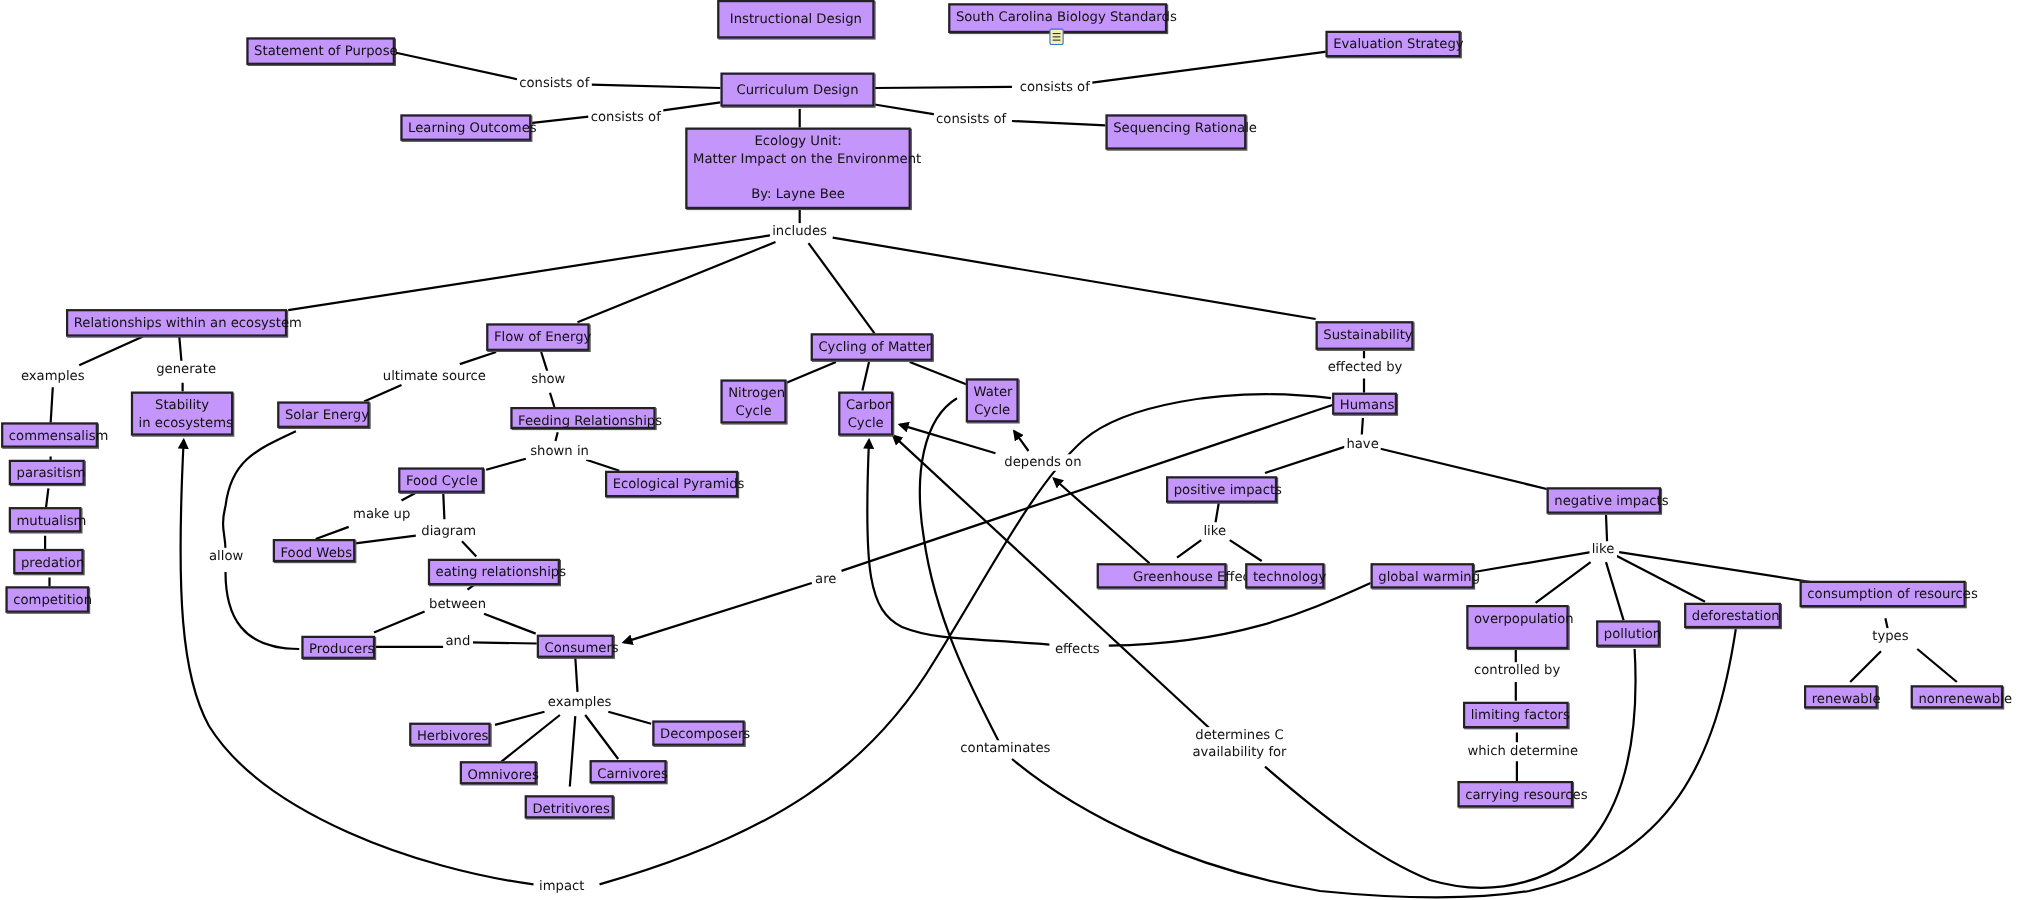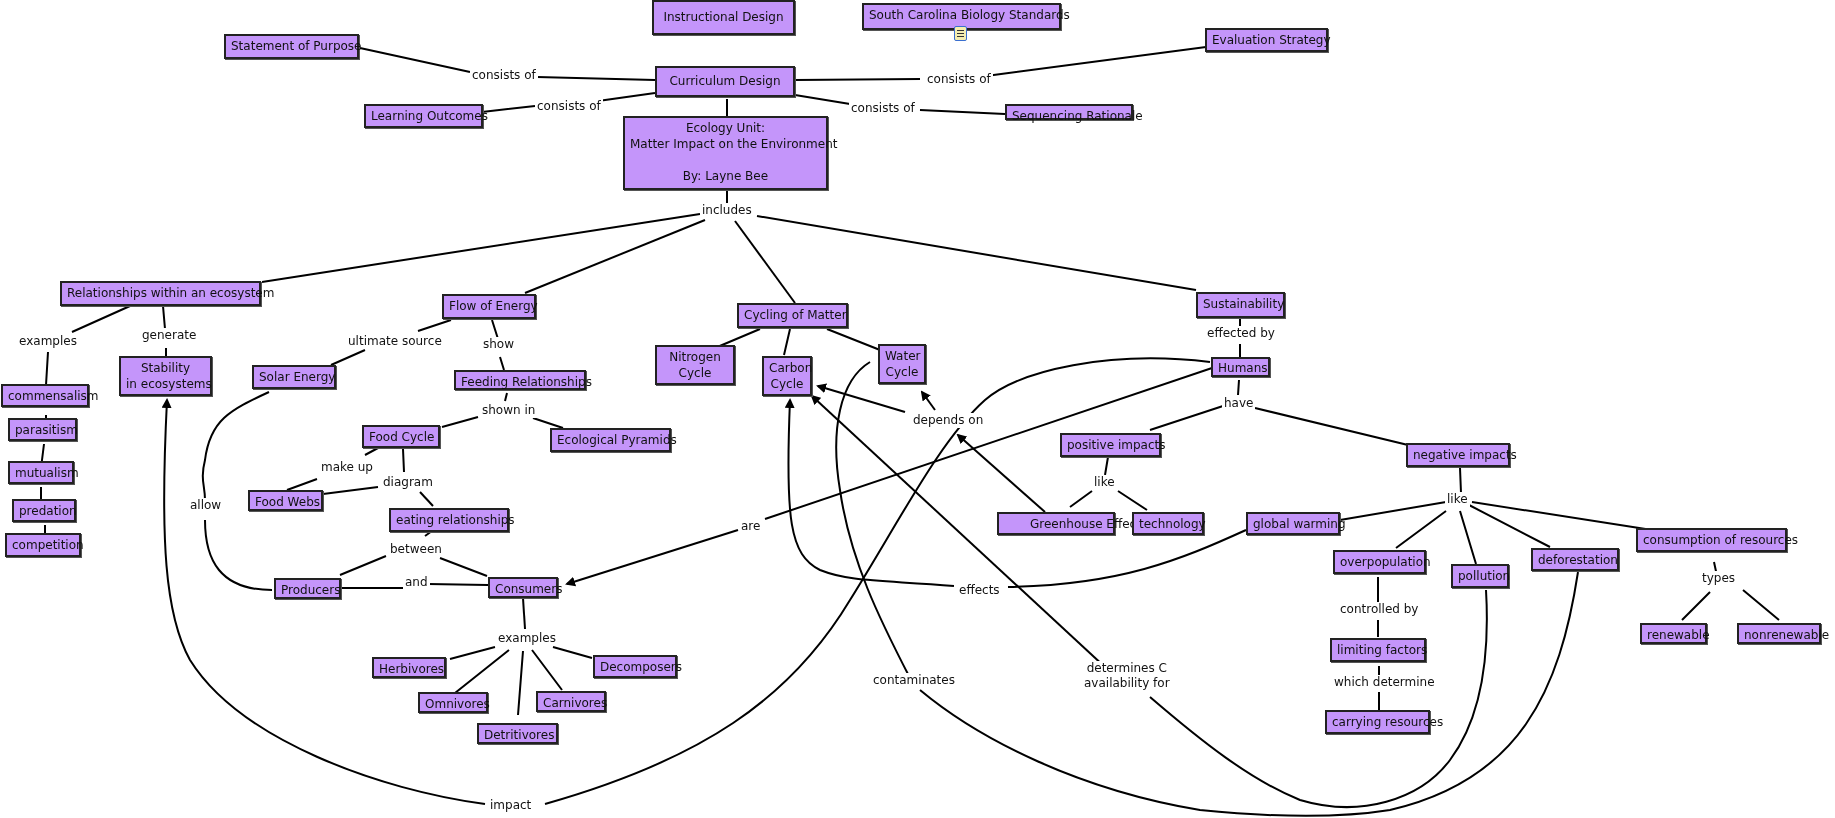--- a/index.html
+++ b/index.html
@@ -95,7 +95,7 @@
 <div class="node" style="left:655px;top:66px;width:140px;height:31px;line-height:23px;">Curriculum Design</div>
 <div class="node" style="left:1205px;top:28px;width:123px;height:24px;">Evaluation Strategy</div>
 <div class="node" style="left:364px;top:104px;width:119px;height:24px;">Learning Outcomes</div>
-<div class="node" style="left:1005px;top:104px;width:128px;height:16px;">Sequencing Rationale</div>
+<div class="node" style="left:1005px;top:104px;width:128px;height:32px;">Sequencing Rationale</div>
 <div class="node" style="left:623px;top:116px;width:205px;height:74px;">Ecology Unit:
 Matter Impact on the Environment
 

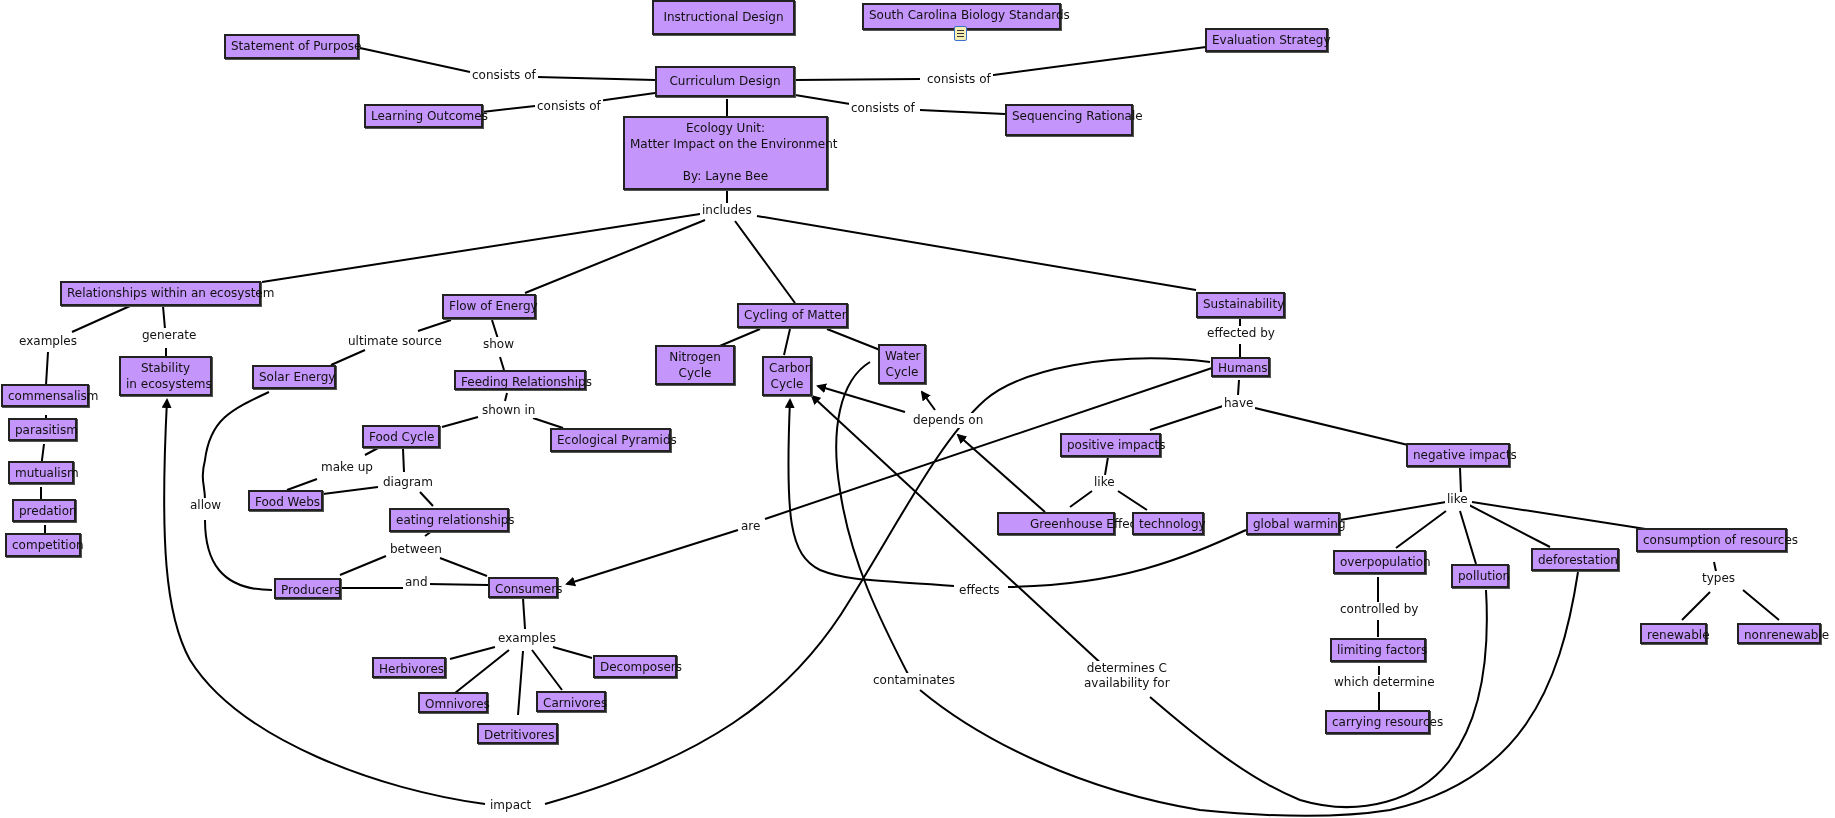--- a/index.html
+++ b/index.html
@@ -129,7 +129,7 @@
 <div class="node" style="left:536px;top:691px;width:70px;height:21px;">Carnivores</div>
 <div class="node" style="left:593px;top:655px;width:84px;height:23px;">Decomposers</div>
 
-<div class="node" style="left:655px;top:345px;width:80px;height:40px;">Nitrogen
+<div class="node" style="left:655px;top:345px;width:60px;height:40px;">Nitrogen
 Cycle</div>
 <div class="node" style="left:762px;top:356px;width:50px;height:40px;">Carbon
 Cycle</div>

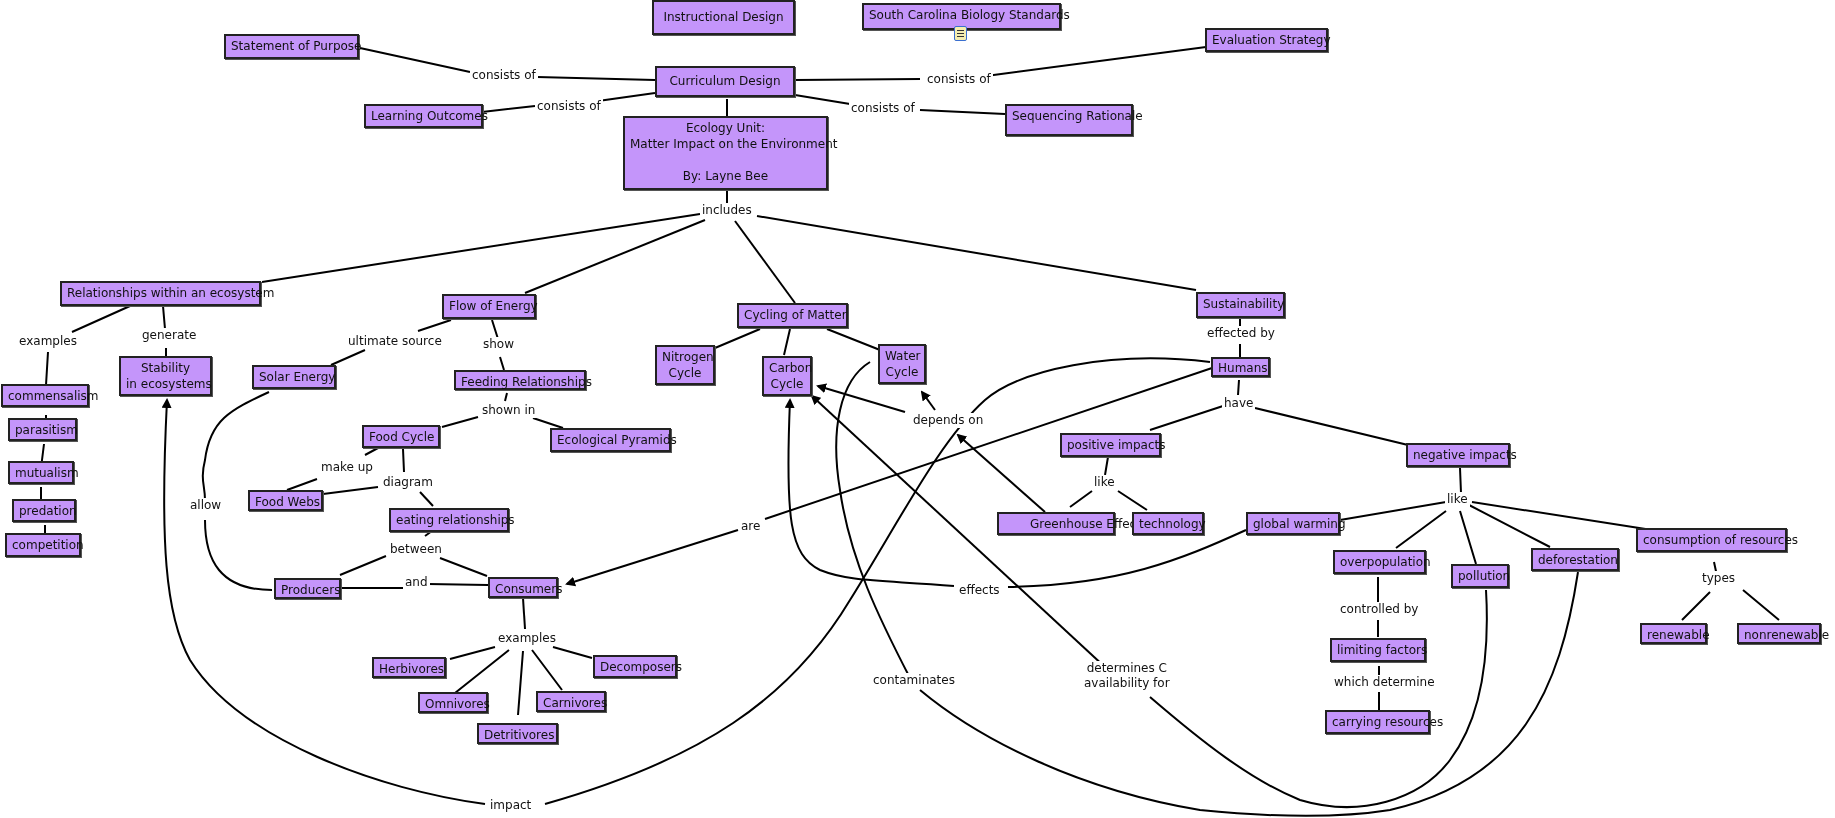--- a/index.html
+++ b/index.html
@@ -115,7 +115,7 @@
 <div class="node" style="left:5px;top:533px;width:76px;height:24px;">competition</div>
 
 <div class="node" style="left:252px;top:365px;width:84px;height:24px;">Solar Energy</div>
-<div class="node" style="left:454px;top:370px;width:132px;height:20px;text-align:center;">Feeding Relationships</div>
+<div class="node" style="left:464px;top:370px;width:132px;height:20px;text-align:center;">Feeding Relationships</div>
 <div class="node" style="left:362px;top:425px;width:78px;height:23px;">Food Cycle</div>
 <div class="node" style="left:550px;top:428px;width:121px;height:24px;">Ecological Pyramids</div>
 <div class="node" style="left:248px;top:490px;width:75px;height:21px;">Food Webs</div>

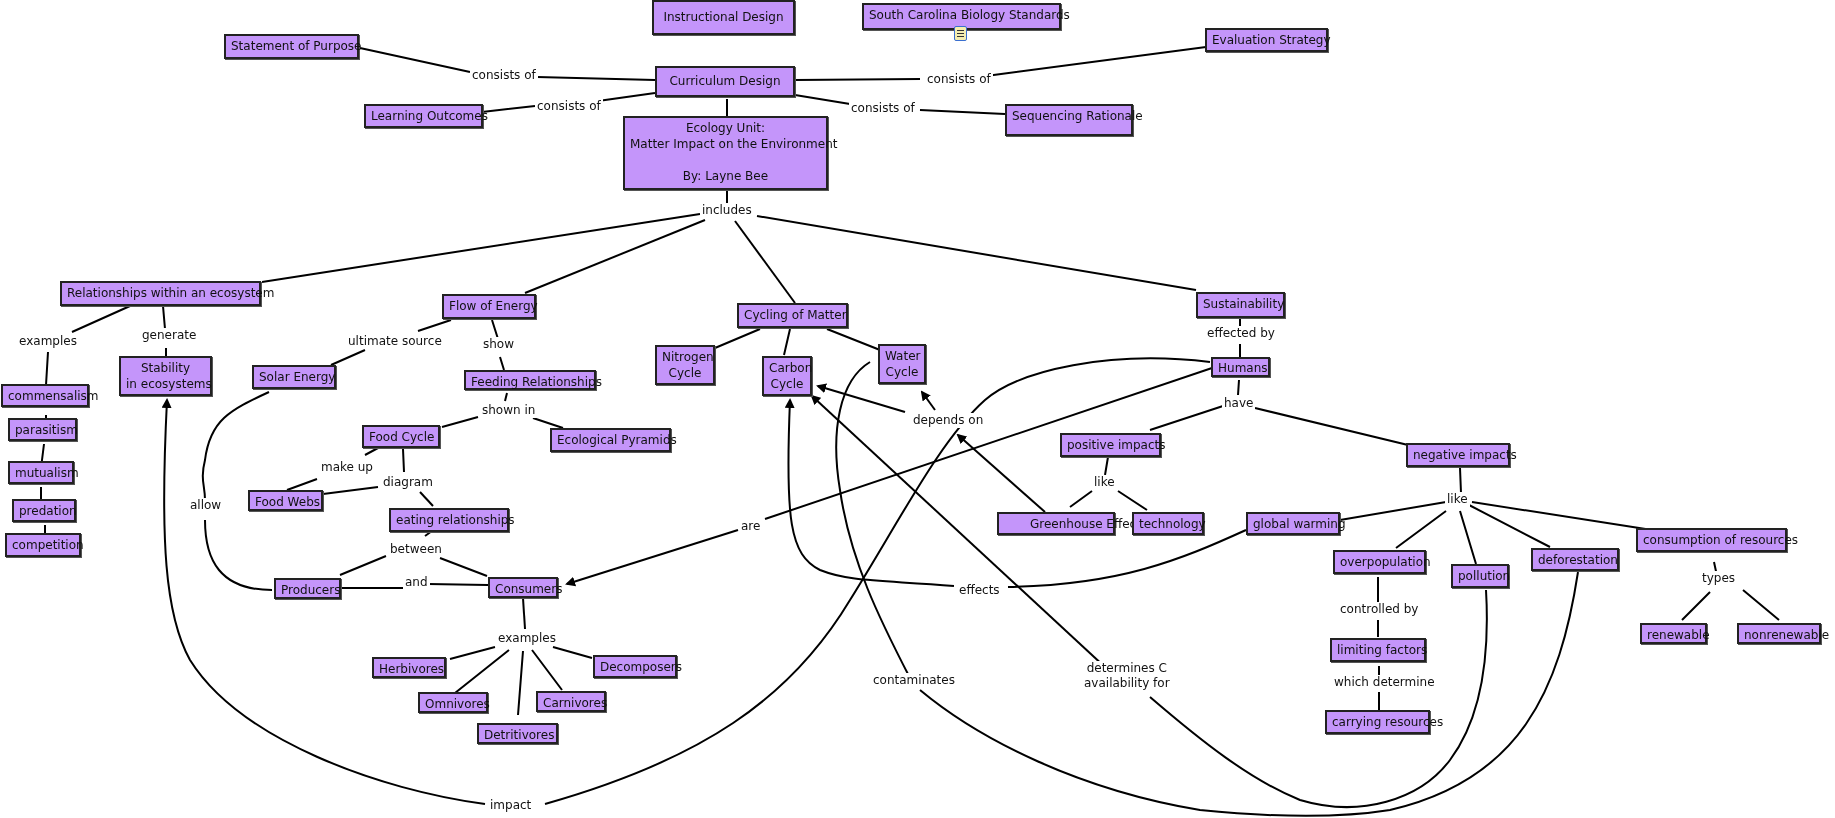--- a/index.html
+++ b/index.html
@@ -142,7 +142,7 @@
 <div class="node" style="left:997px;top:512px;width:118px;height:23px;padding-left:31px;">Greenhouse Effect</div>
 <div class="node" style="left:1132px;top:512px;width:72px;height:23px;">technology</div>
 <div class="node" style="left:1246px;top:512px;width:94px;height:23px;">global warming</div>
-<div class="node" style="left:1333px;top:550px;width:93px;height:24px;">overpopulation</div>
+<div class="node" style="left:1333px;top:550px;width:93px;height:40px;">overpopulation</div>
 <div class="node" style="left:1451px;top:564px;width:58px;height:24px;">pollution</div>
 <div class="node" style="left:1531px;top:548px;width:88px;height:23px;">deforestation</div>
 <div class="node" style="left:1636px;top:528px;width:151px;height:24px;">consumption of resources</div>

